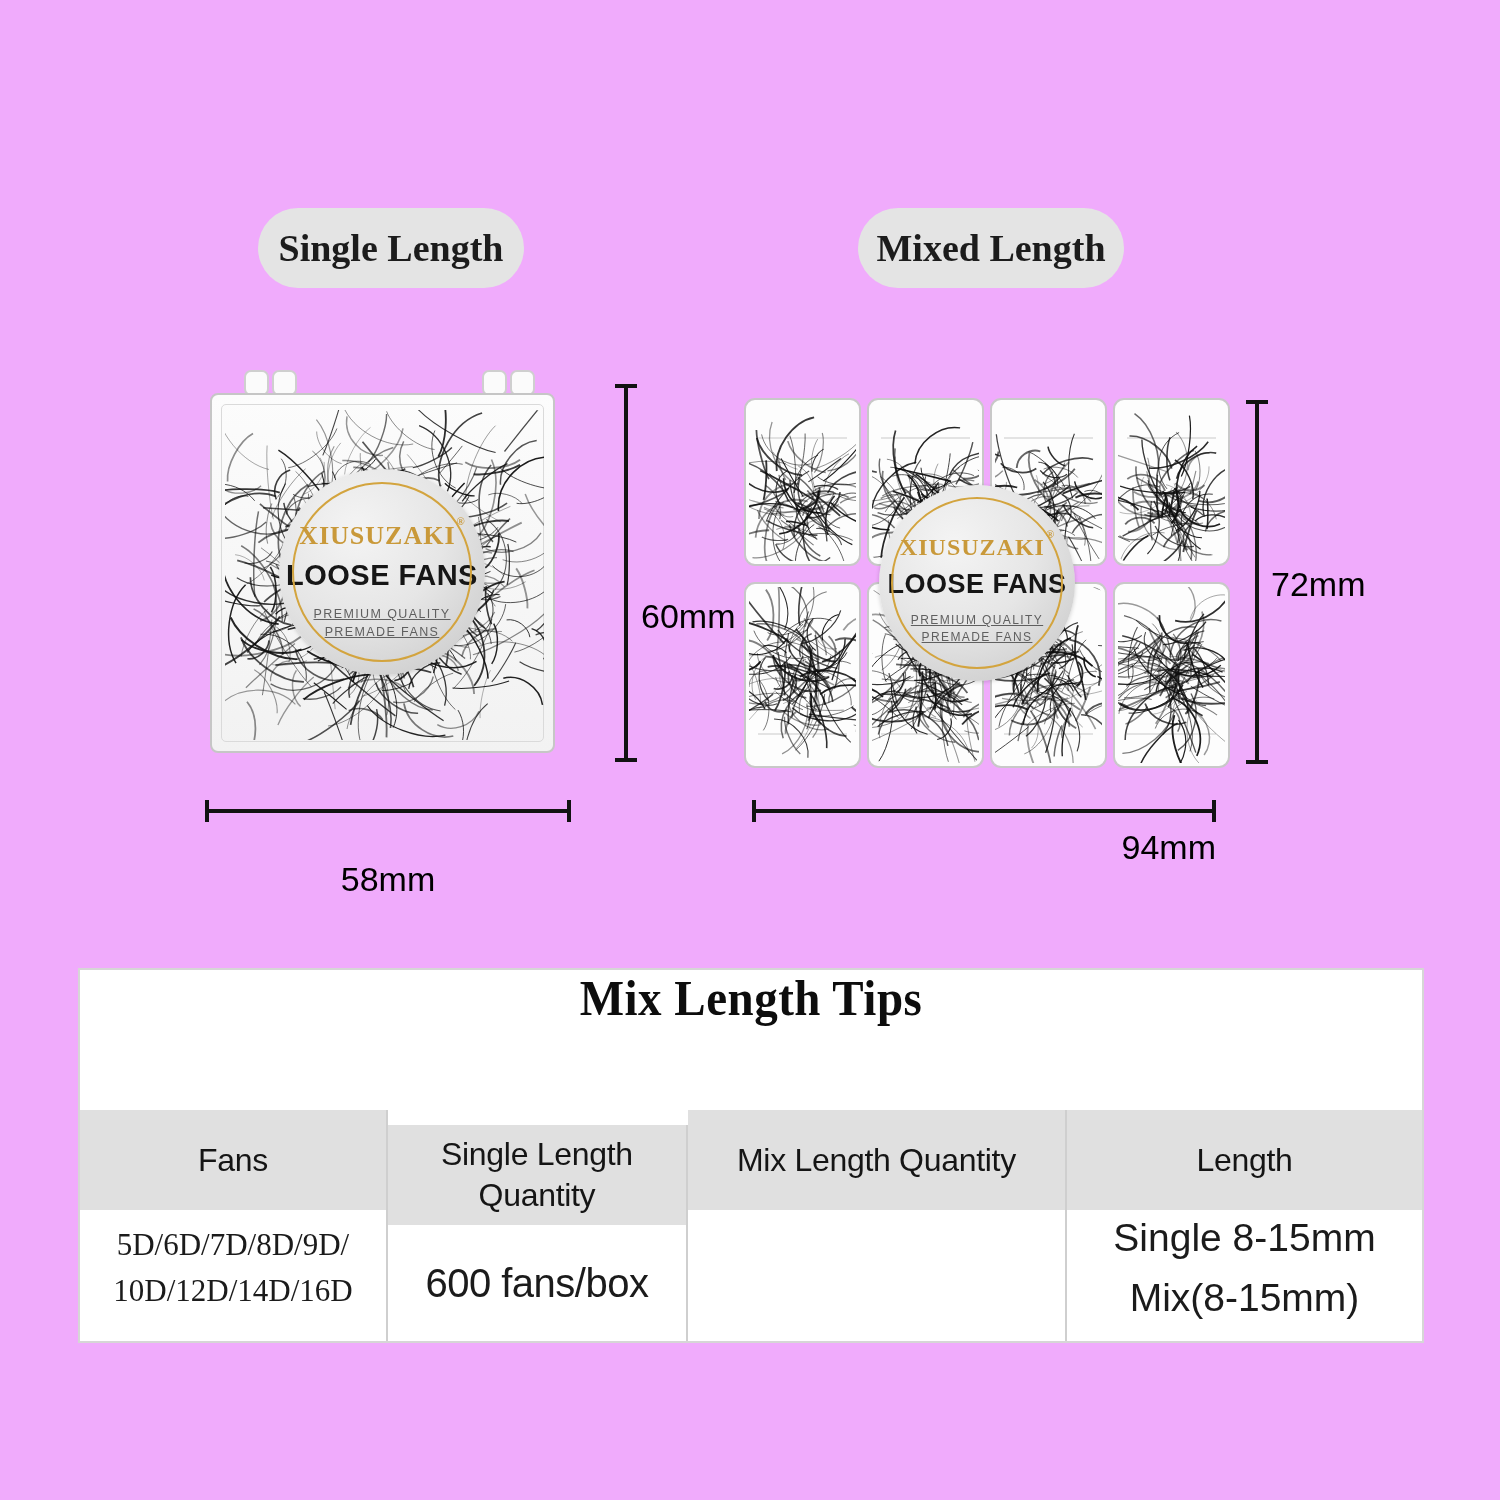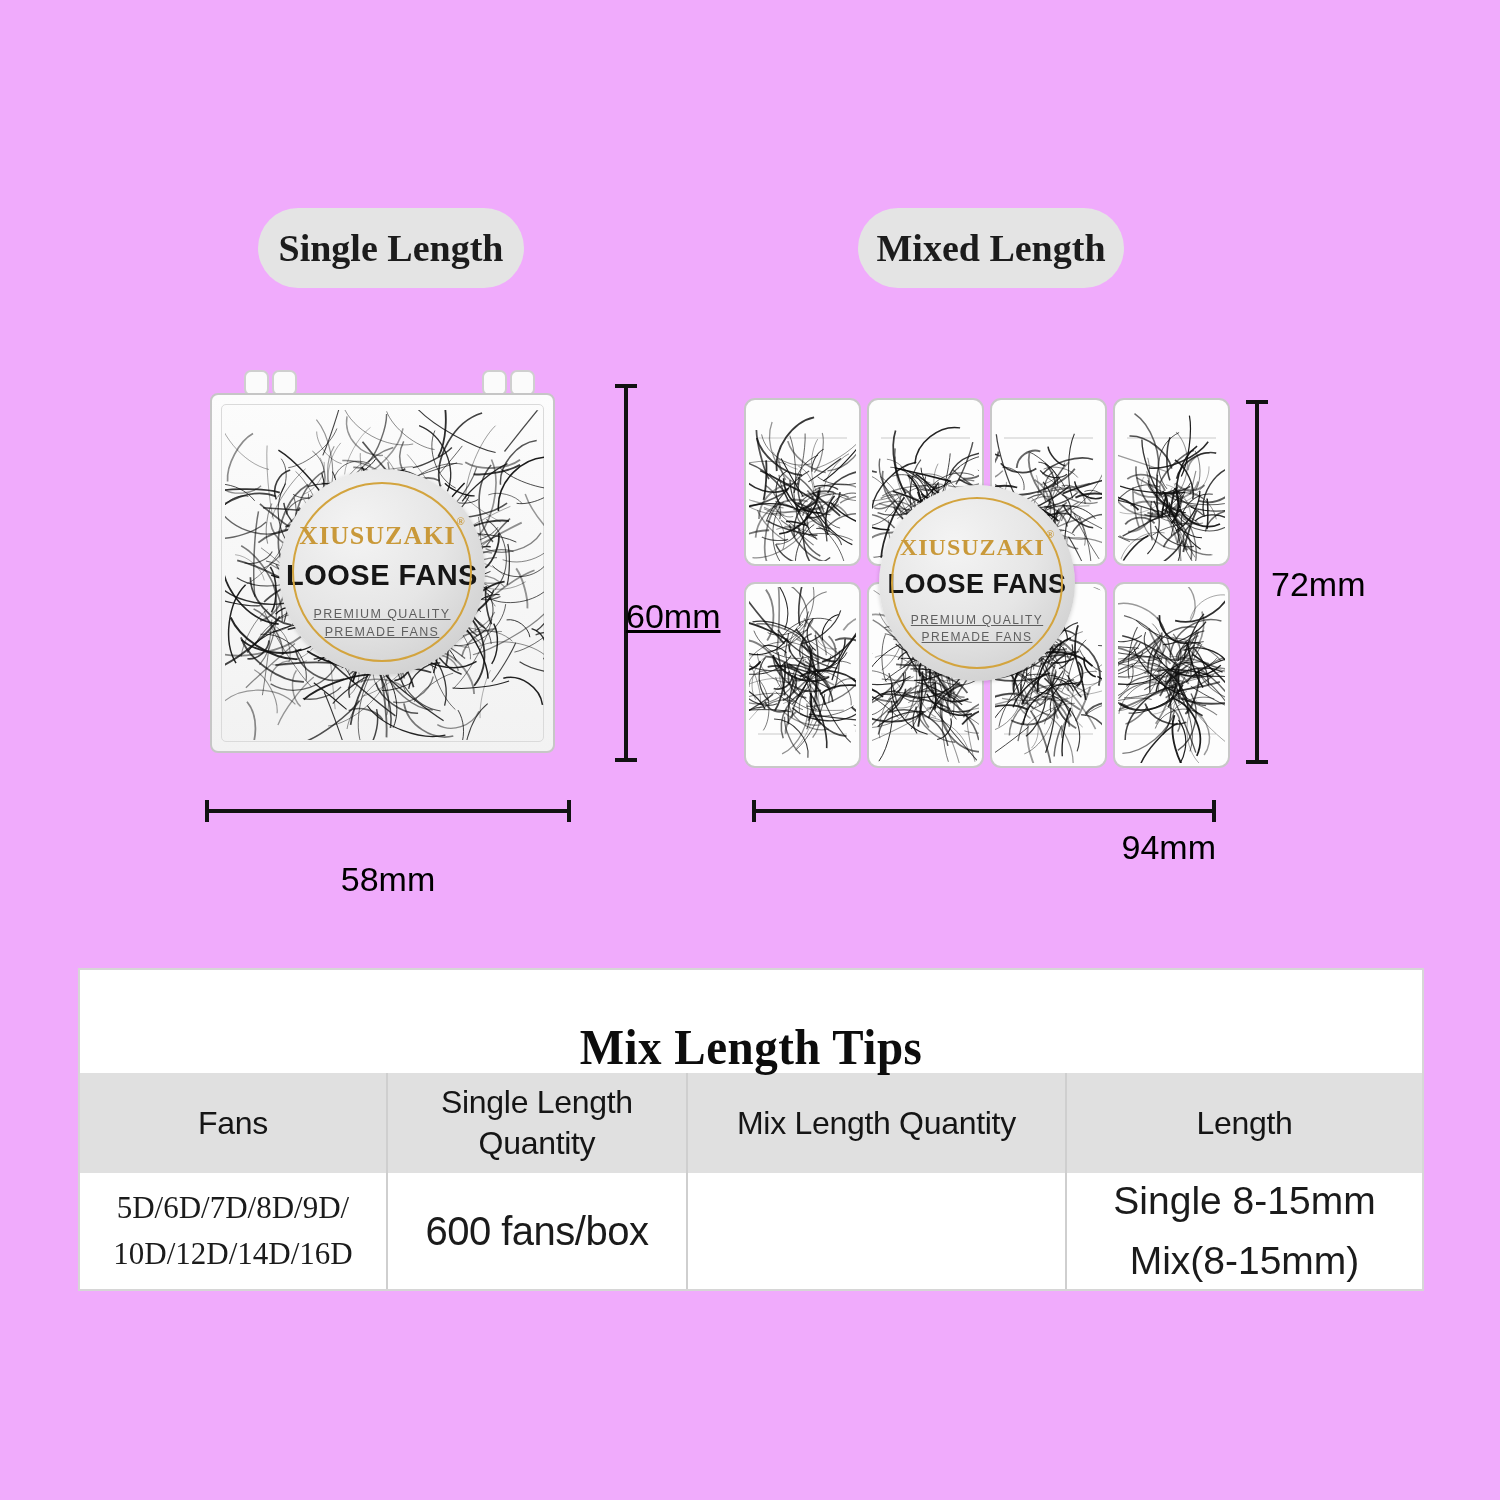--- a/index.html
+++ b/index.html
@@ -59,7 +59,7 @@
   .dim-h::before{left:0;} .dim-h::after{right:0;}
   .dim-text{position:absolute;font-size:34px;color:#000;}
   #dim-single-h-line{left:624px;top:384px;height:378px;}
-  #dim-single-h-text{left:626px;top:597px;text-decoration:underline;}
+  #dim-single-h-text{left:641px;top:597px;}
   #dim-single-w-line{left:205px;top:809px;width:366px;}
   #dim-single-w-text{left:205px;top:828px;width:366px;text-align:center;margin-top:32px;}
   #dim-mixed-h-line{left:1255px;top:400px;height:364px;}

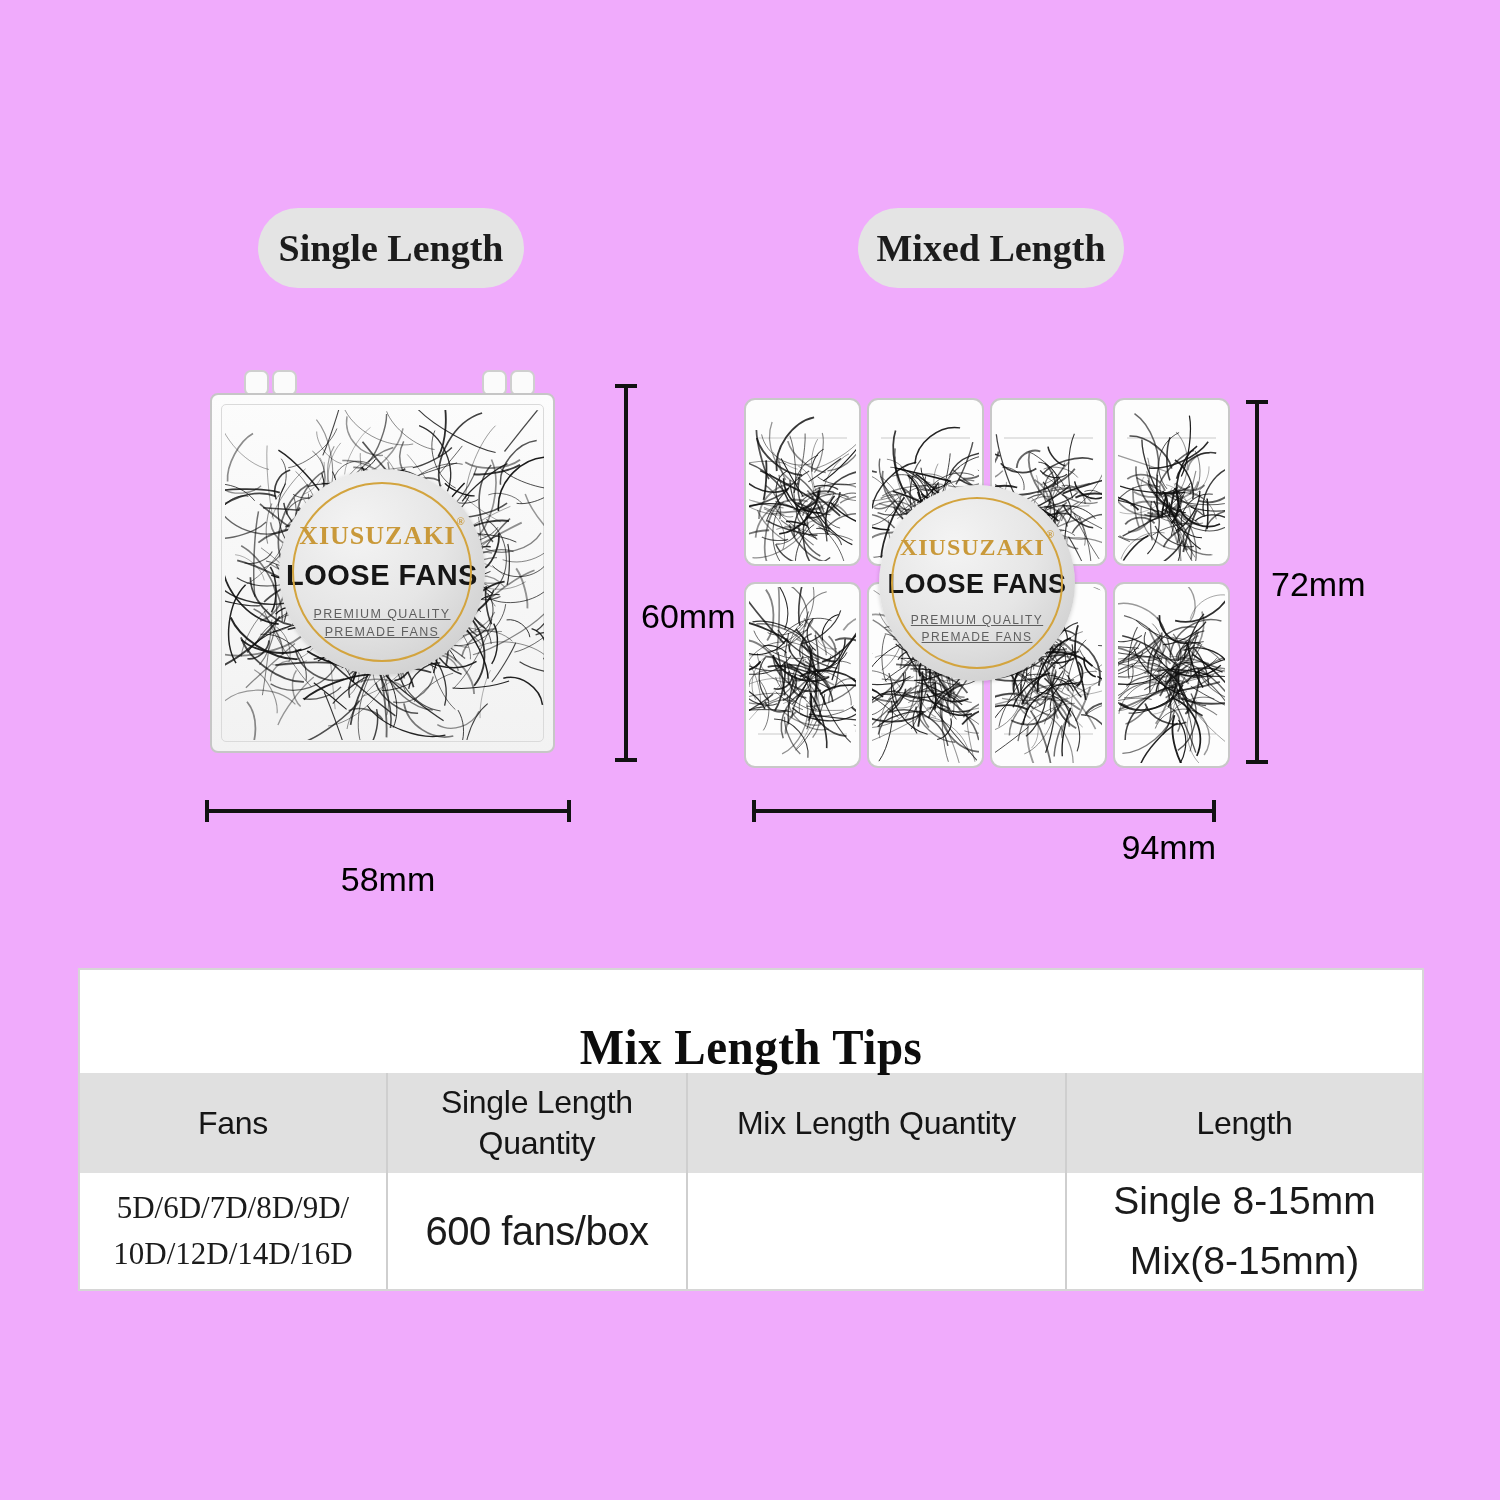--- a/index.html
+++ b/index.html
@@ -70,7 +70,7 @@
   
   #spec-table{position:absolute;left:78px;top:968px;width:1346px;border:2px solid #d6d6d6;
               box-sizing:border-box;background:#ffffff;}
-  #table-title-row{height:103px;display:flex;align-items:flex-end;justify-content:center;}
+  #table-title-row{height:140px;display:flex;align-items:flex-start;justify-content:center;}
   #table-title{font-family:"Liberation Serif",serif;font-weight:700;font-size:47px;color:#0d0d0d;
                display:inline-block;transform:scaleY(1.1);letter-spacing:0.5px;}
   #table-cols{display:flex;}

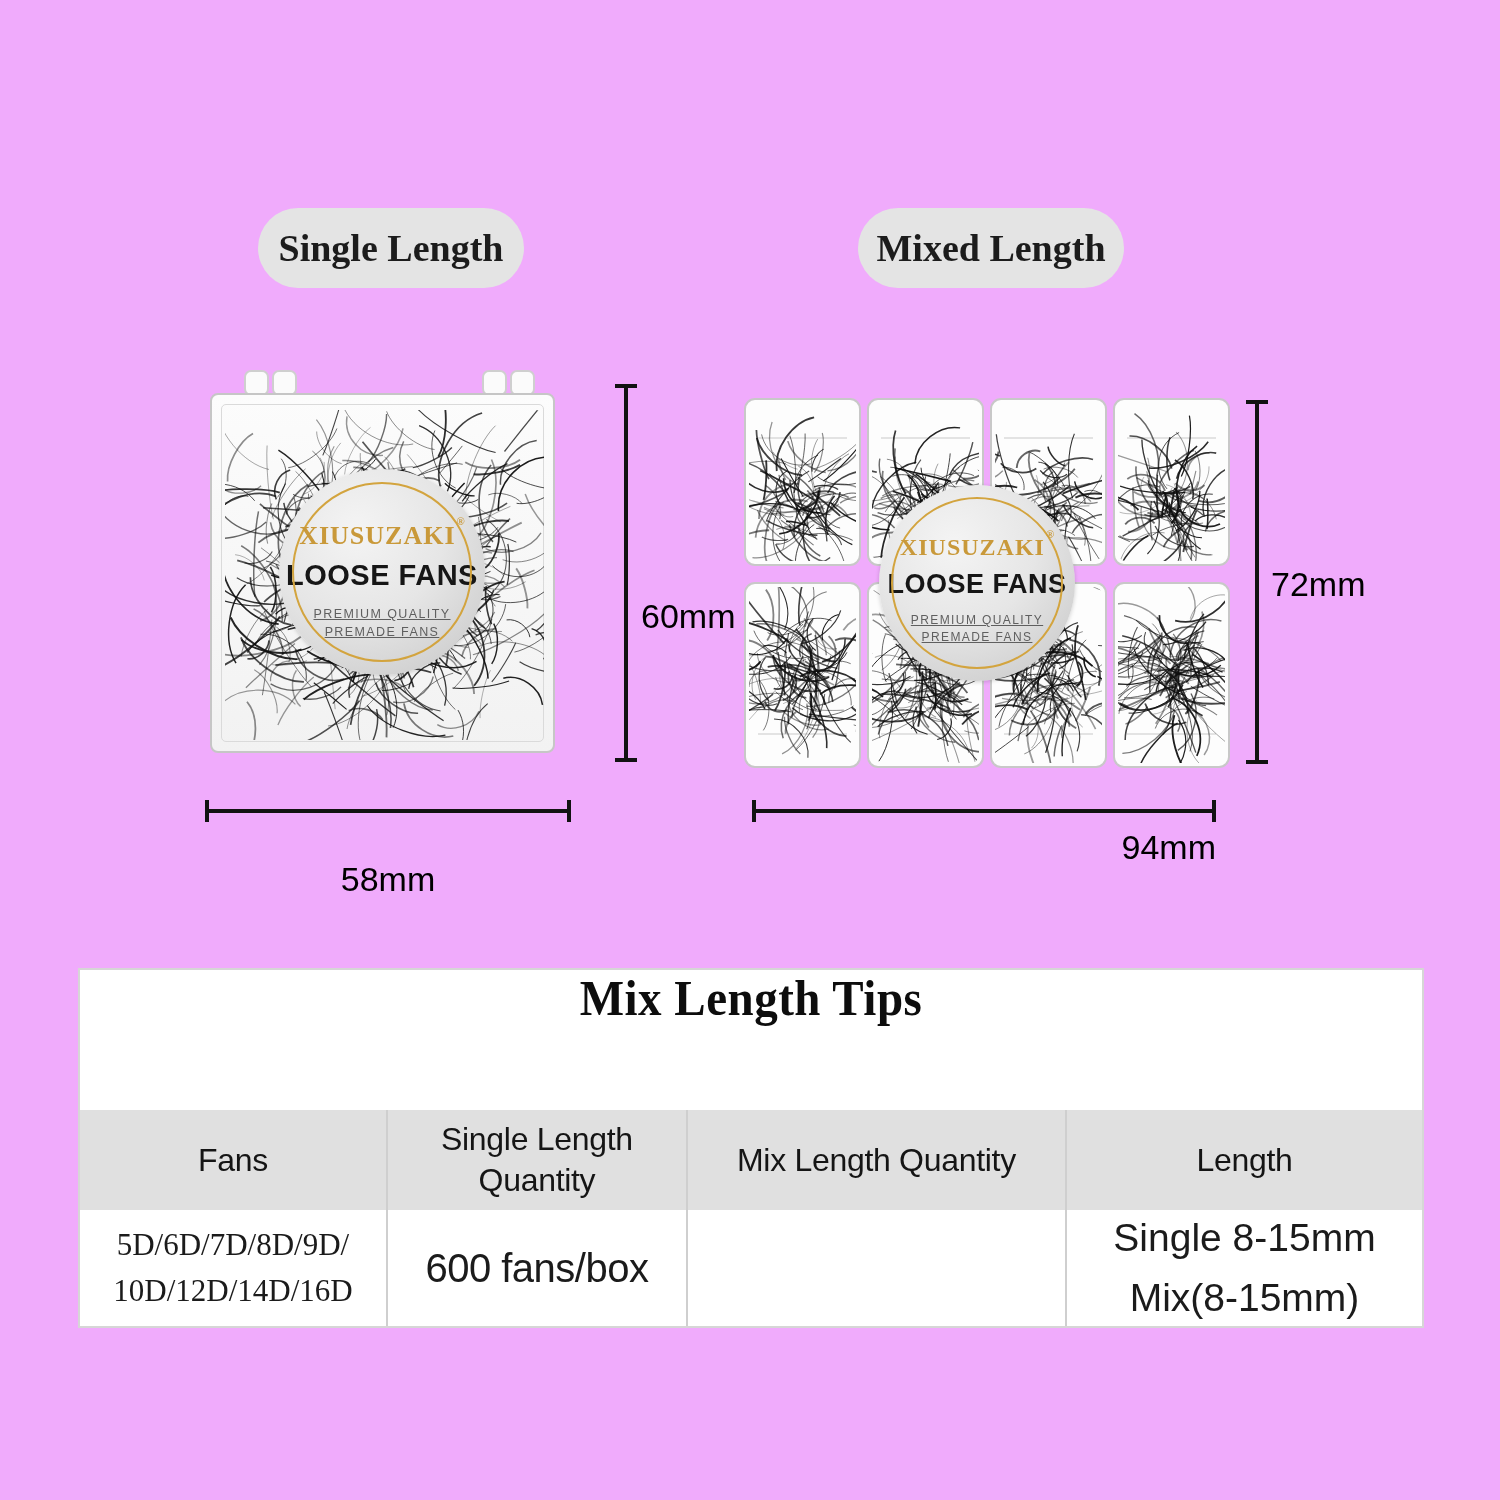--- a/index.html
+++ b/index.html
@@ -76,7 +76,7 @@
   #table-cols{display:flex;}
   .col{box-sizing:border-box;}
   .col:not(:last-child){border-right:2px solid #cfcfcf;}
-  .col1{width:22.95%;} .col2{width:22.35%;} .col3{width:28.25%;} .col4{width:26.45%;}
+  .col1{width:22.95%;} .col2{width:22.35%;margin-top:15px;} .col3{width:28.25%;} .col4{width:26.45%;}
   .hcell{height:100px;background:#e0e0e0;display:flex;align-items:center;justify-content:center;
          text-align:center;font-size:32px;color:#151515;letter-spacing:-0.3px;line-height:1.28;}
   .col2 .hcell div{max-width:230px;}

